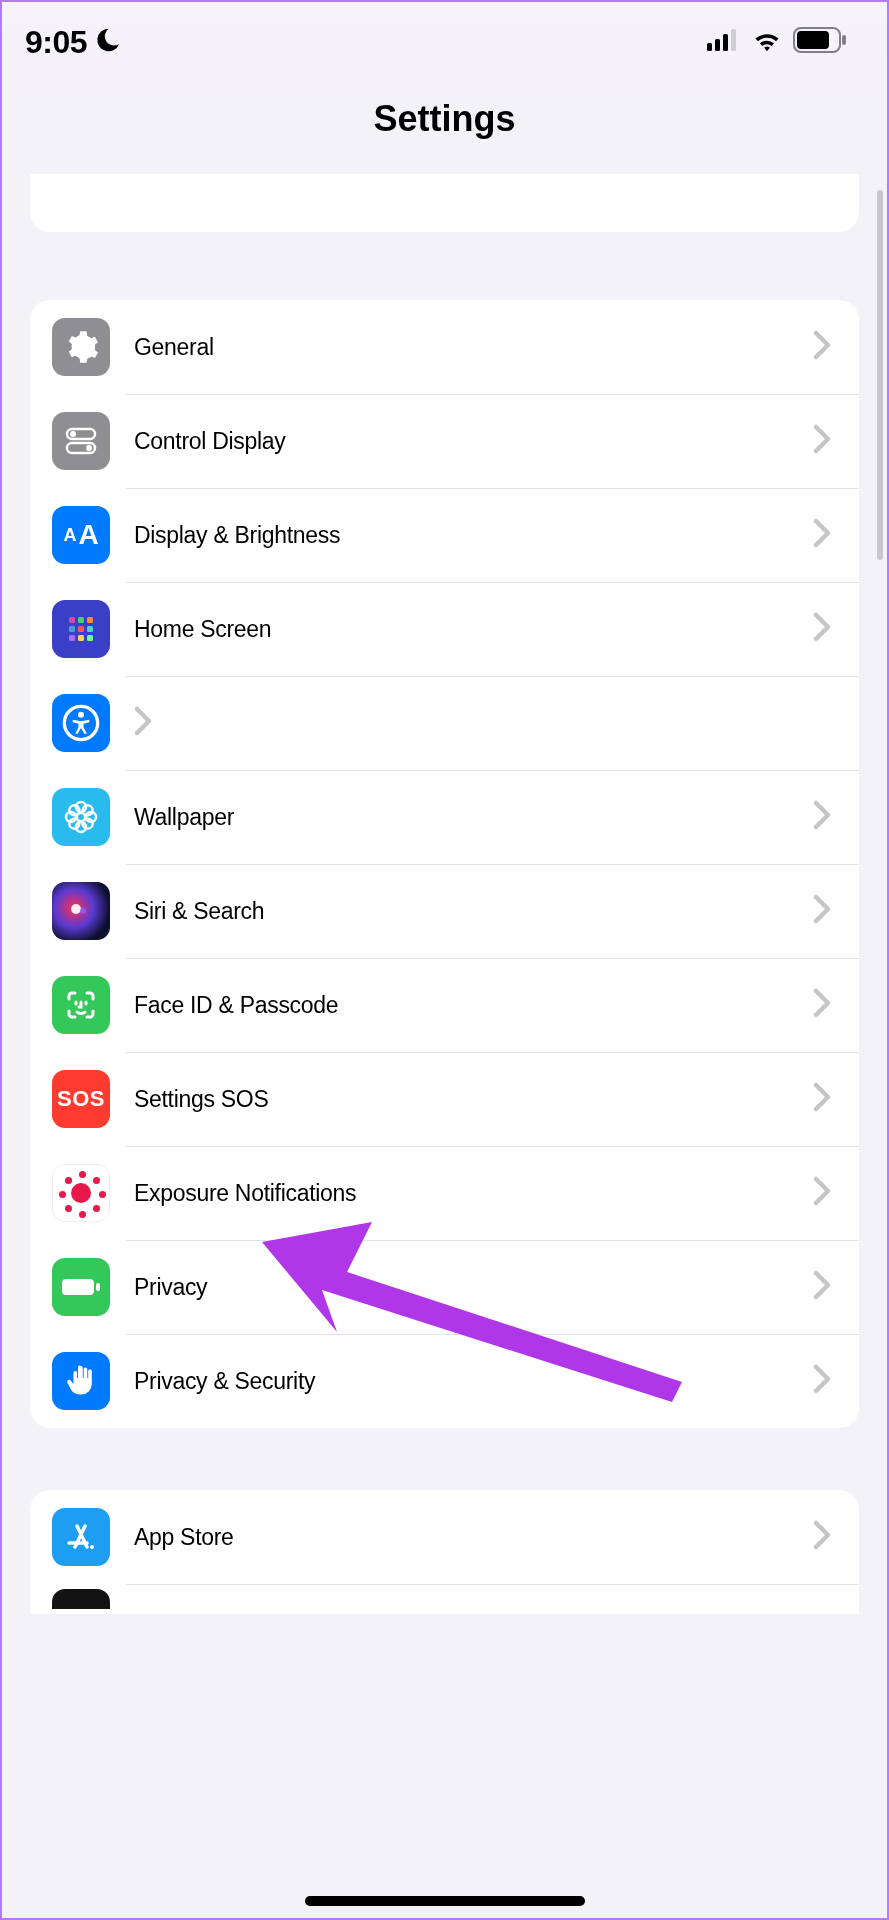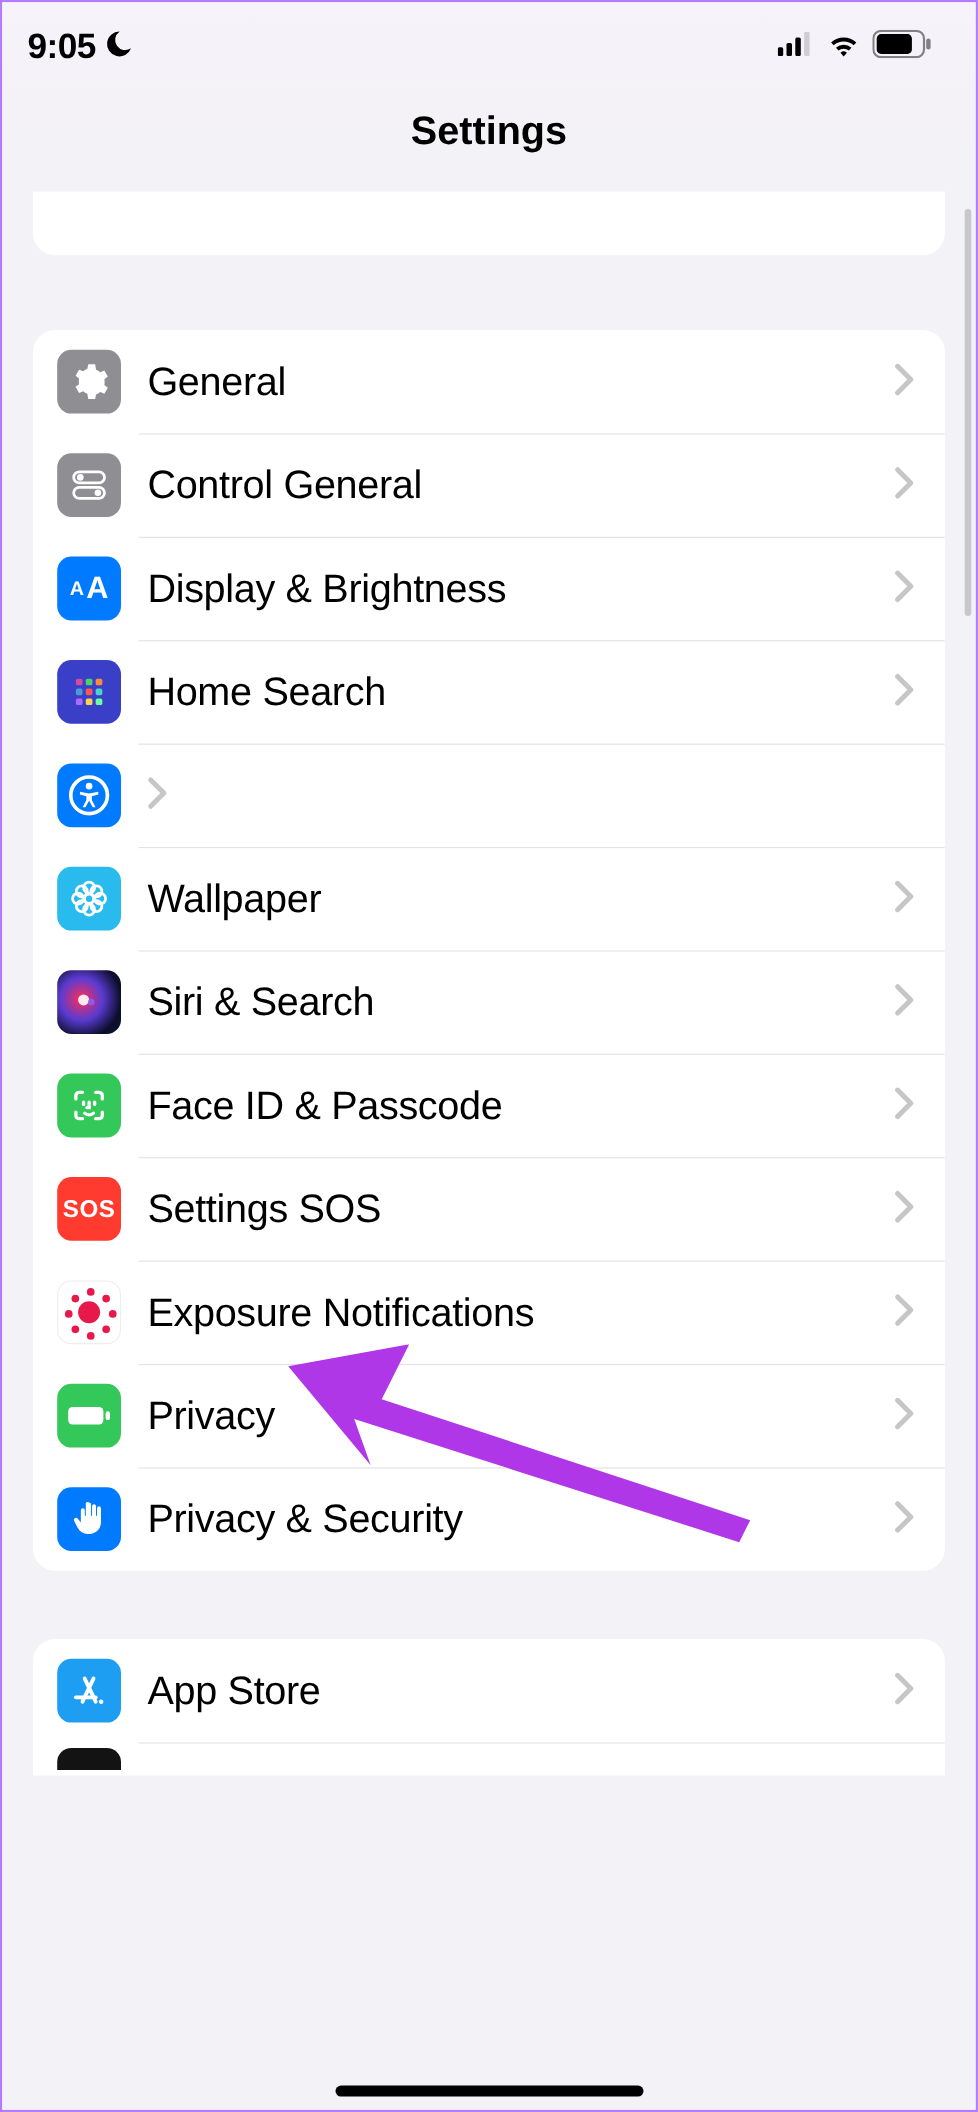--- a/index.html
+++ b/index.html
@@ -95,7 +95,7 @@
     font-weight: 600;
   }
   .label {
-    font-size: 36px;
+    font-size: 23px;
     color: #000;
     flex: 1;
     letter-spacing: -0.3px;

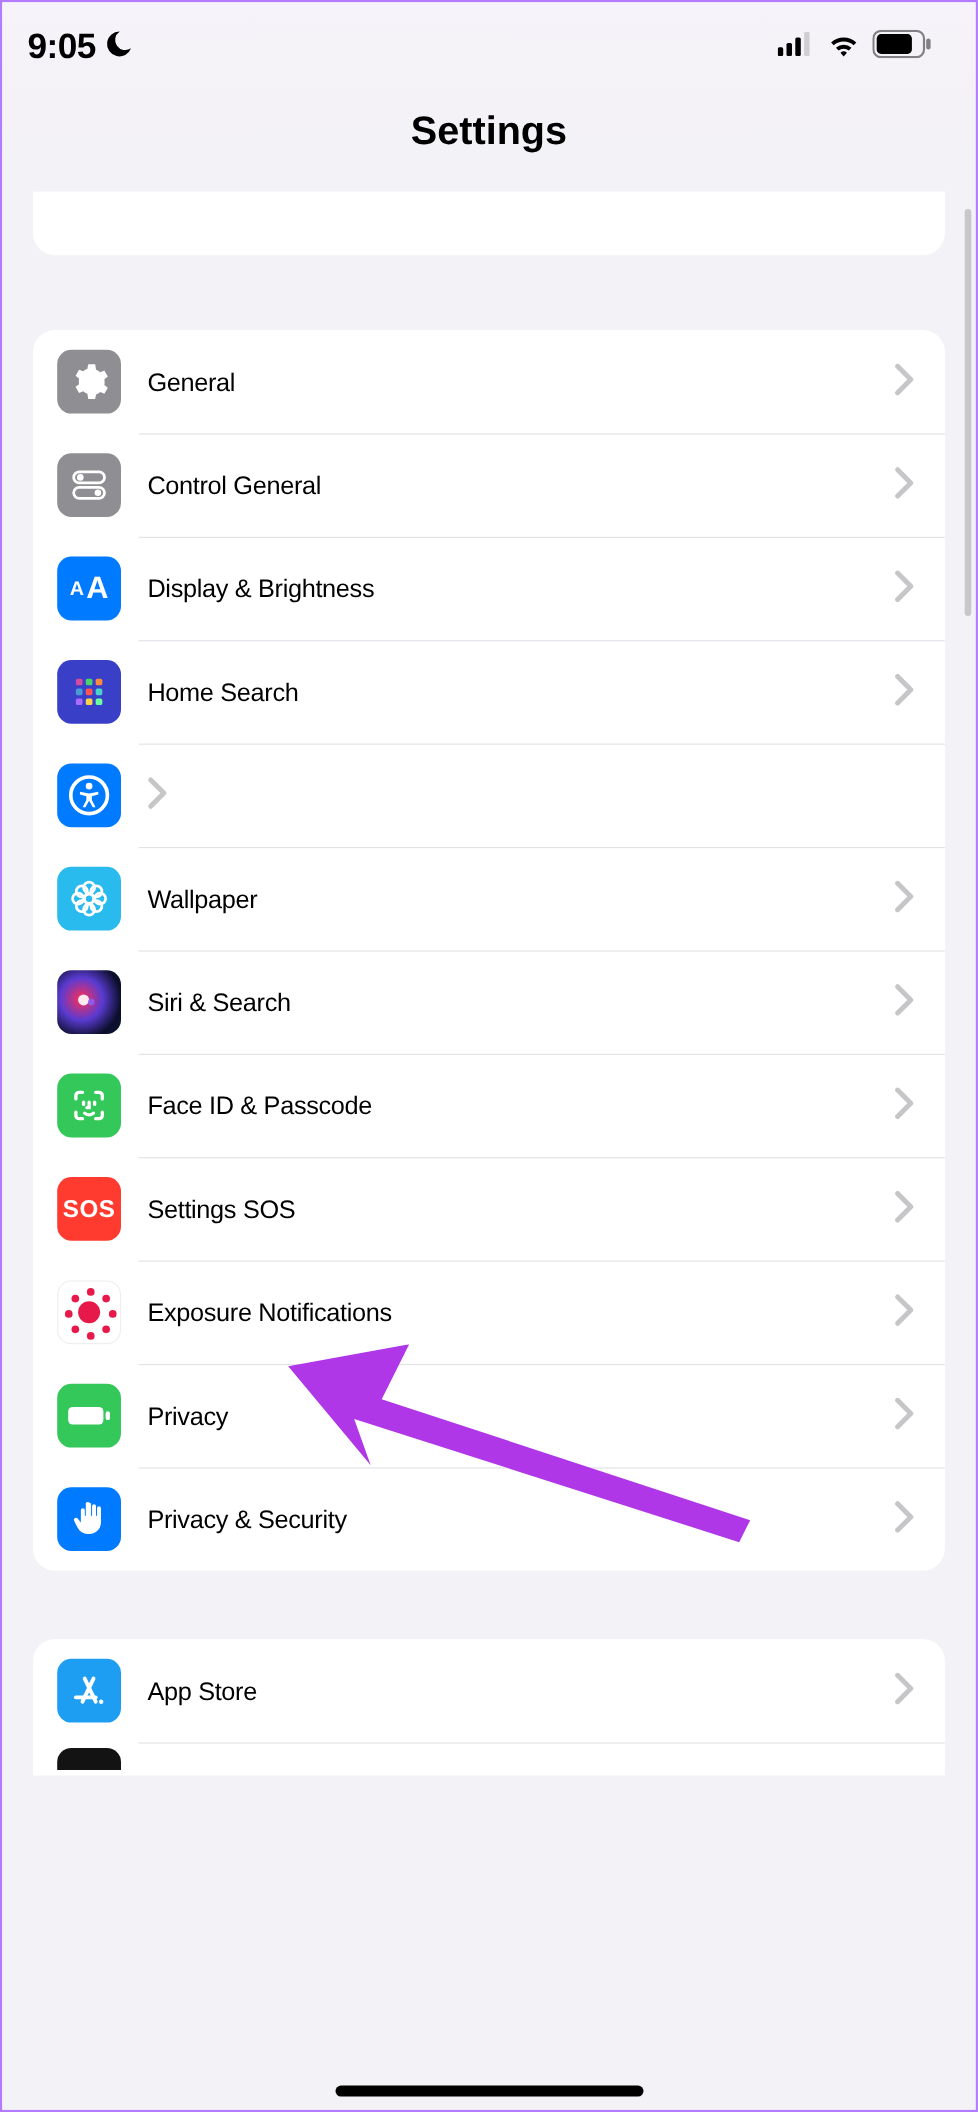--- a/index.html
+++ b/index.html
@@ -254,7 +254,7 @@
           <circle cx="28" cy="27" r="3" fill="#fff"></circle>
         </svg>
       </div>
-      <div class="label">Control General</div>
+      <div class="label">Control Display</div>
       <span class="chev"><svg width="18" height="30" viewBox="0 0 12 20">
             <path fill="none" stroke="#c6c6c8" stroke-width="3" stroke-linecap="round" stroke-linejoin="round" d="M2 2l8 8-8 8"></path>
           </svg></span>

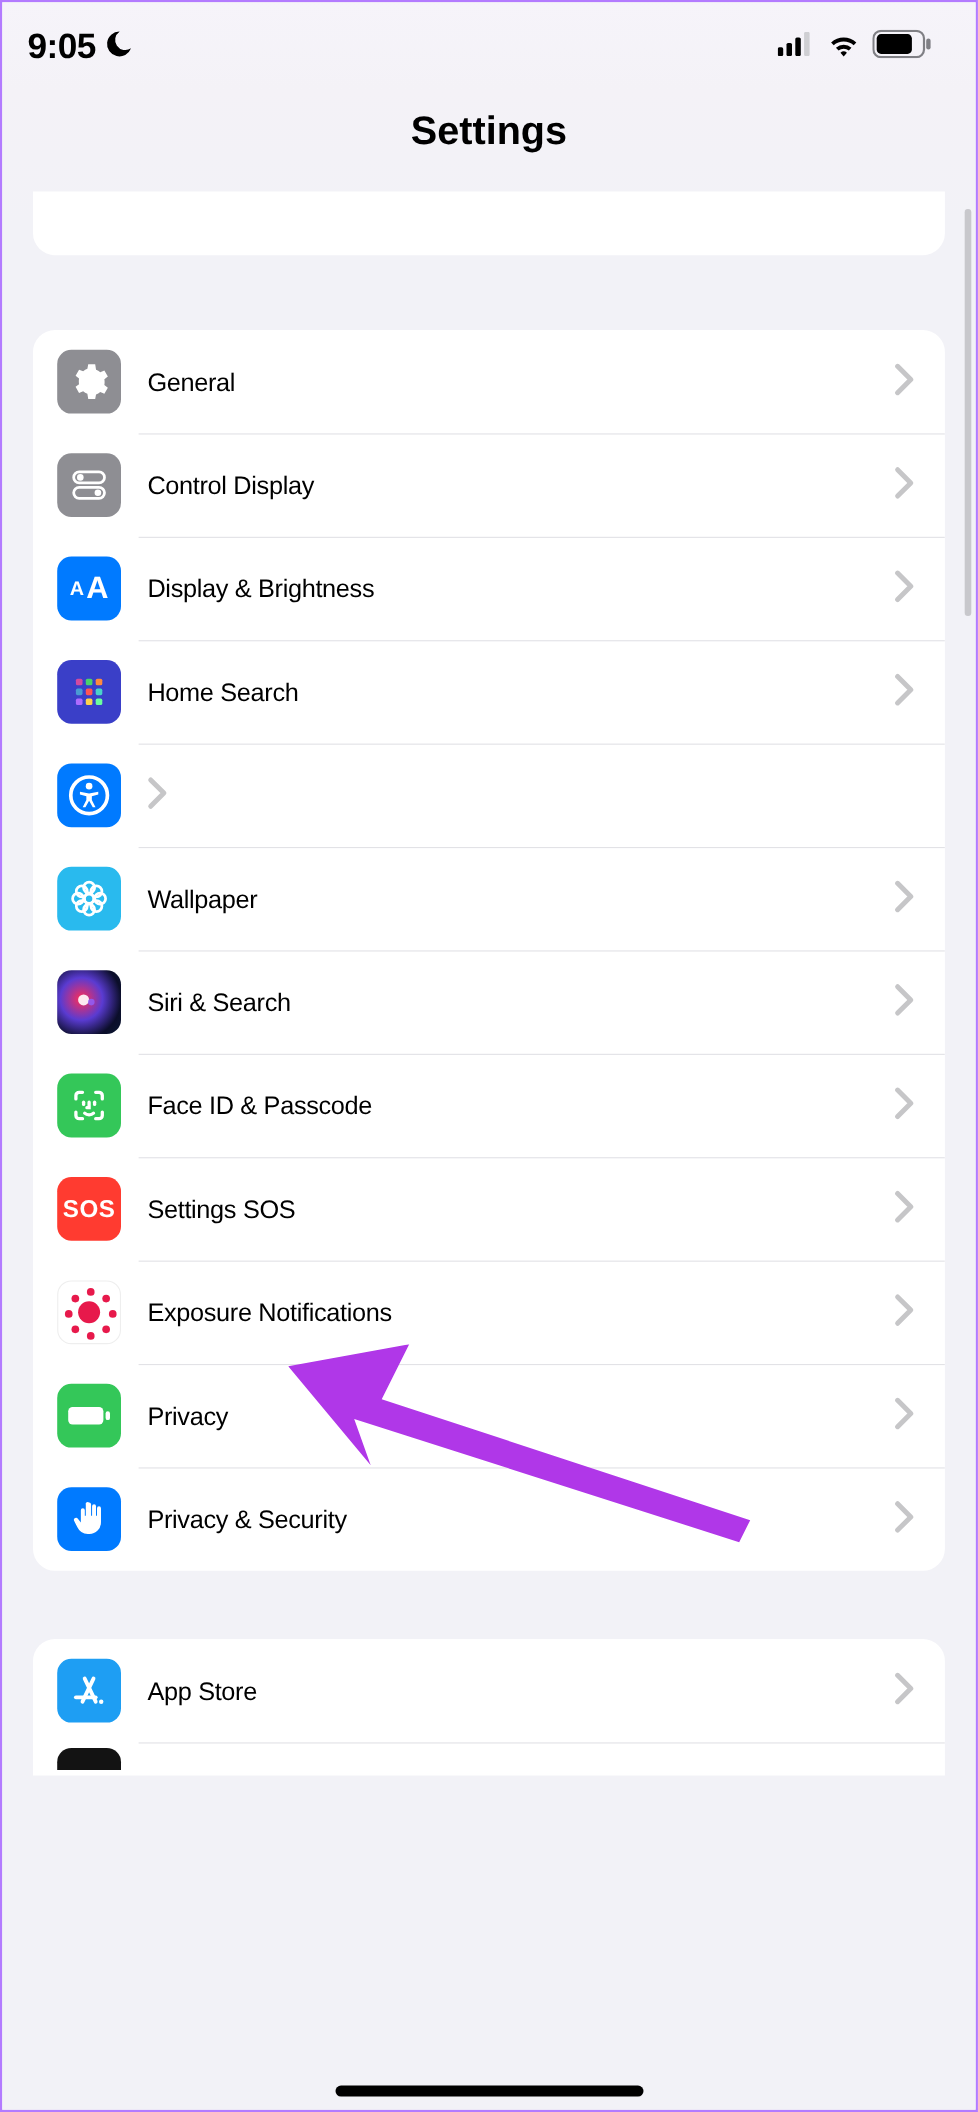--- a/index.html
+++ b/index.html
@@ -285,7 +285,7 @@
             <rect x="26" y="26" width="6" height="6" rx="1.5" fill="#6bff9e"></rect>
         </svg>
       </div>
-      <div class="label">Home Search</div>
+      <div class="label">Home Screen</div>
       <span class="chev"><svg width="18" height="30" viewBox="0 0 12 20">
             <path fill="none" stroke="#c6c6c8" stroke-width="3" stroke-linecap="round" stroke-linejoin="round" d="M2 2l8 8-8 8"></path>
           </svg></span>

